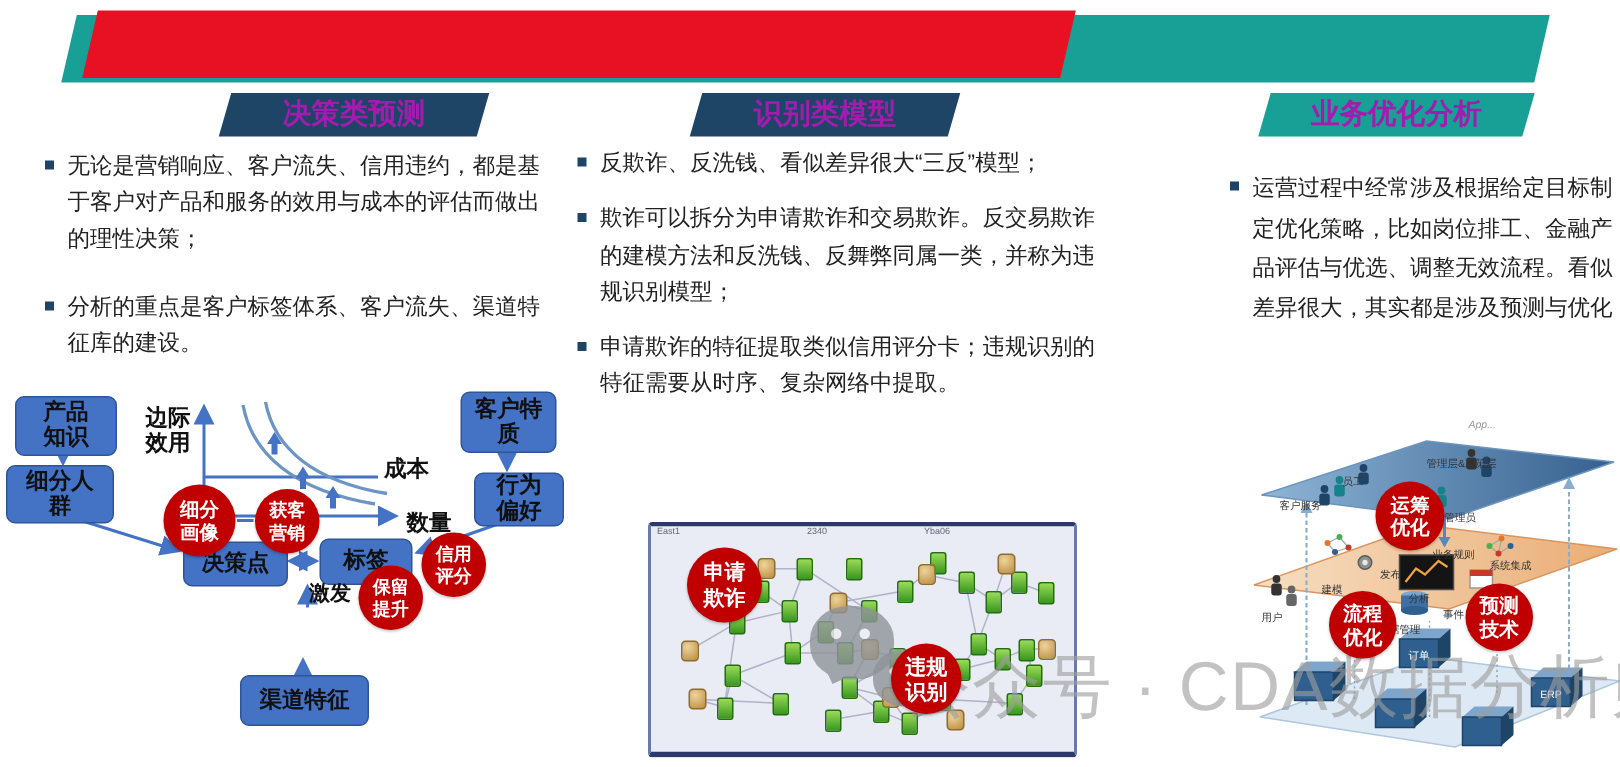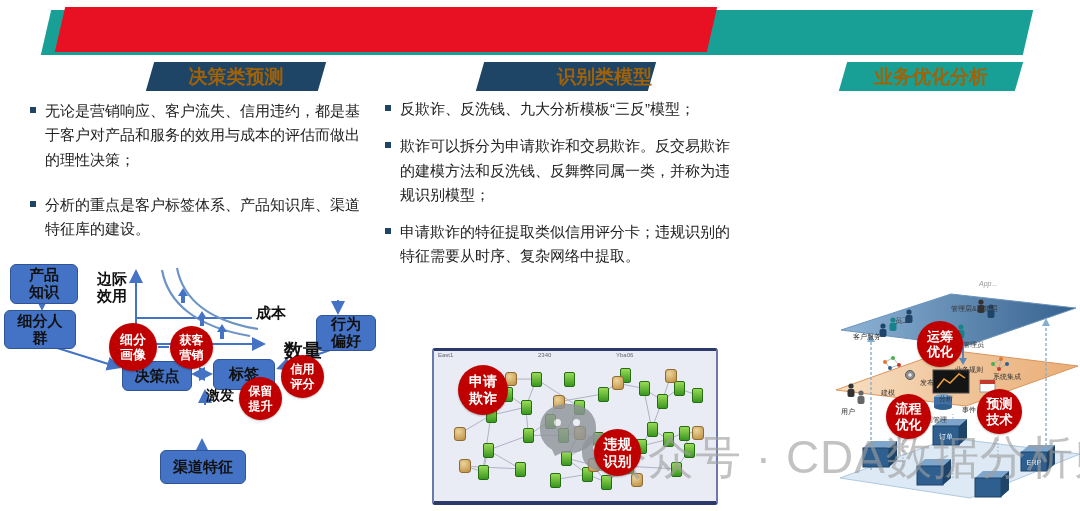--- a/index.html
+++ b/index.html
@@ -16,7 +16,7 @@
 
   
   .hdr{position:absolute;top:62px;height:29px;line-height:29px;text-align:center;
-       color:#a16207;font-weight:bold;font-size:19px;z-index:2;}
+       color:#a21caf;font-weight:bold;font-size:19px;z-index:2;}
   .hdr .bg{position:absolute;inset:0;transform:skewX(-16deg);}
   .hdr .txt{position:relative;}
   .hdr1{left:150px;width:172px;}

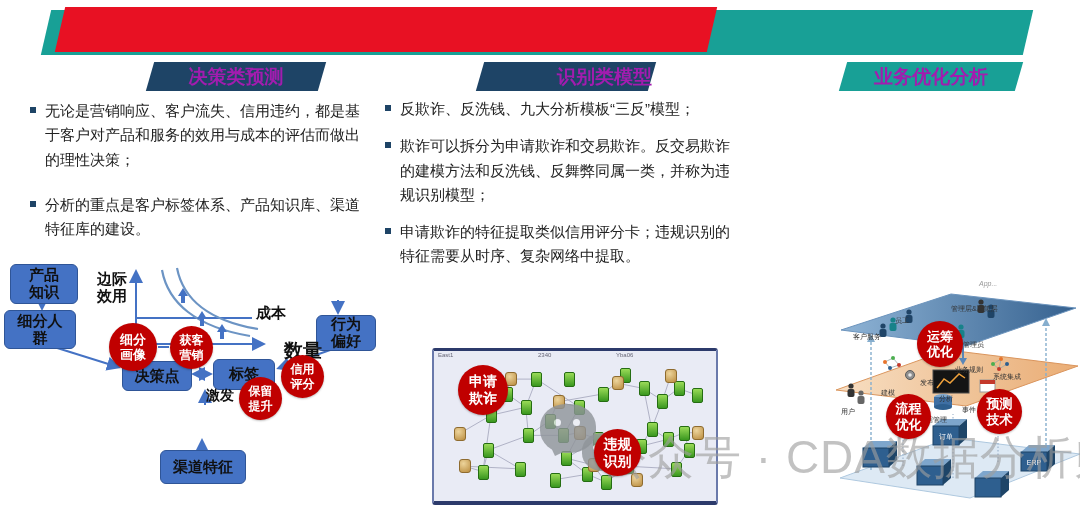--- a/index.html
+++ b/index.html
@@ -20,7 +20,7 @@
   .hdr .bg{position:absolute;inset:0;transform:skewX(-16deg);}
   .hdr .txt{position:relative;}
   .hdr1{left:150px;width:172px;}
-  .hdr2{left:480px;width:172px;text-align:right;}
+  .hdr2{left:464px;width:172px;}
   .hdr3{left:843px;width:176px;}
   .hdr-navy{background:#1E4466;}
   .hdr-teal{background:#18A096;}

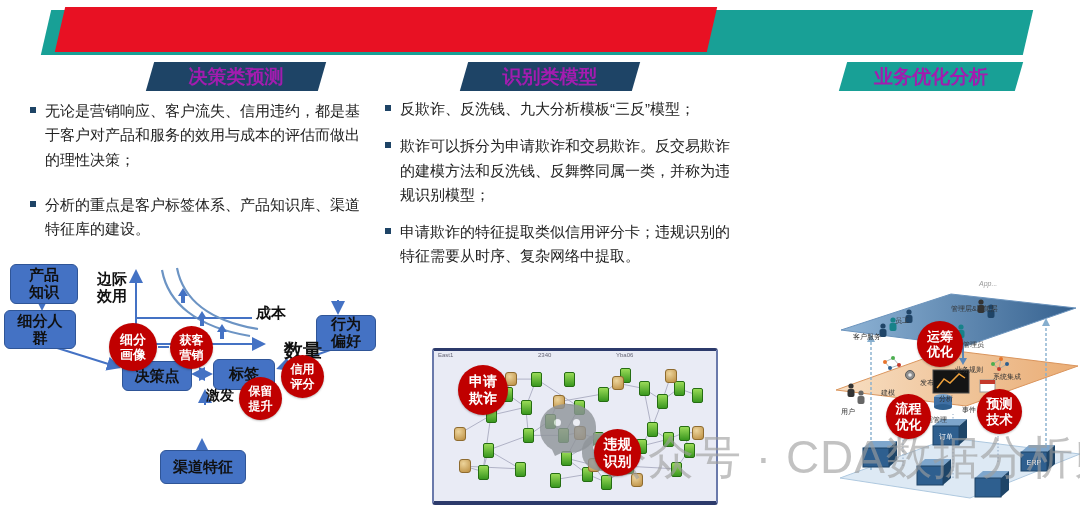--- a/index.html
+++ b/index.html
@@ -112,7 +112,7 @@
   <div class="col col2" id="col1">
       <div class="bullet">
         <div class="bq"></div>
-        <div class="btxt">反欺诈、反洗钱、九大分析模板“三反”模型；</div>
+        <div class="btxt">反欺诈、反洗钱、看似差异很大“三反”模型；</div>
       </div>
       <div class="bullet">
         <div class="bq"></div>

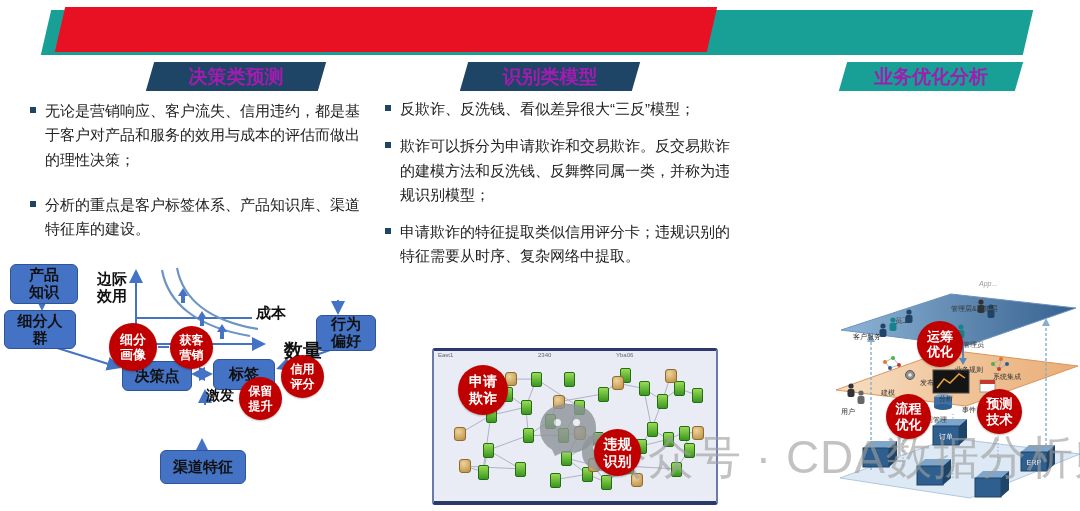--- a/index.html
+++ b/index.html
@@ -121,6 +121,12 @@
       <div class="bullet">
         <div class="bq"></div>
         <div class="btxt">申请欺诈的特征提取类似信用评分卡；违规识别的特征需要从时序、复杂网络中提取。</div>
+      </div>
+    </div>
+  <div class="col col3" id="col2">
+      <div class="bullet">
+        <div class="bq"></div>
+        <div class="btxt">运营过程中经常涉及根据给定目标制定优化策略，比如岗位排工、金融产品评估与优选、调整无效流程。看似差异很大，其实都是涉及预测与优化</div>
       </div>
     </div>
 

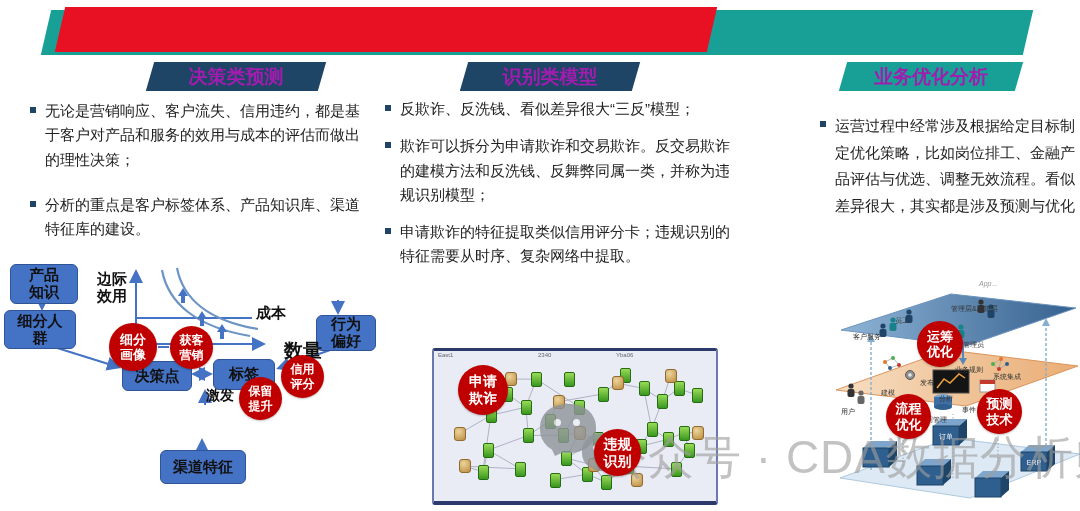--- a/index.html
+++ b/index.html
@@ -106,7 +106,7 @@
       </div>
       <div class="bullet">
         <div class="bq"></div>
-        <div class="btxt">分析的重点是客户标签体系、产品知识库、渠道特征库的建设。</div>
+        <div class="btxt">分析的重点是客户标签体系、客户流失、渠道特征库的建设。</div>
       </div>
     </div>
   <div class="col col2" id="col1">

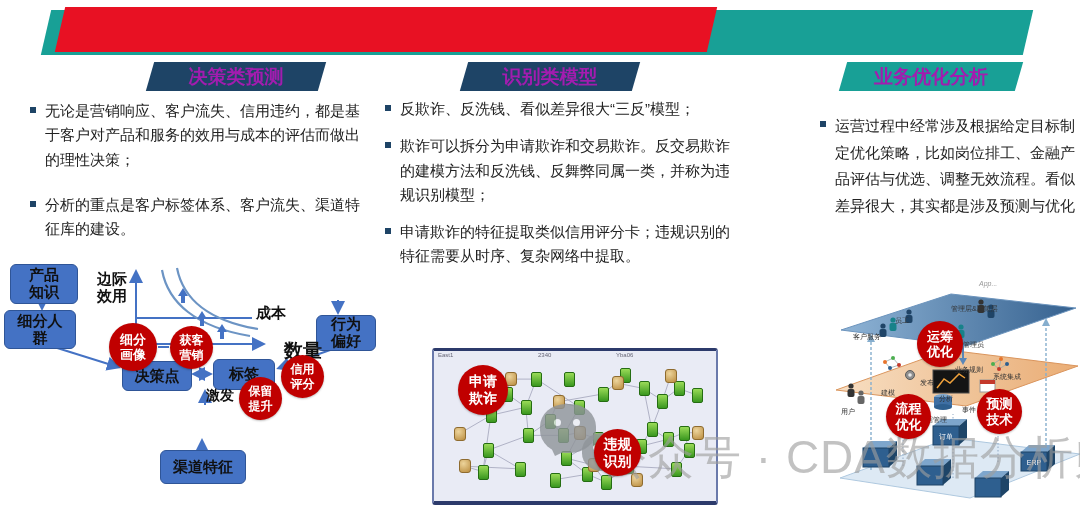--- a/index.html
+++ b/index.html
@@ -386,6 +386,8 @@
 群</div>
     <div class="dbox" style="left: 10px; top: 264px; width: 66px; height: 38px;">产品
 知识</div>
+    <div class="dbox" style="left: 307px; top: 261px; width: 62px; height: 39px;">客户特
+质</div>
     <div class="dbox" style="left: 316px; top: 315px; width: 58px; height: 34px;">行为
 偏好</div>
     <div class="dbox" style="left: 122px; top: 361px; width: 68px; height: 28px;">决策点</div>

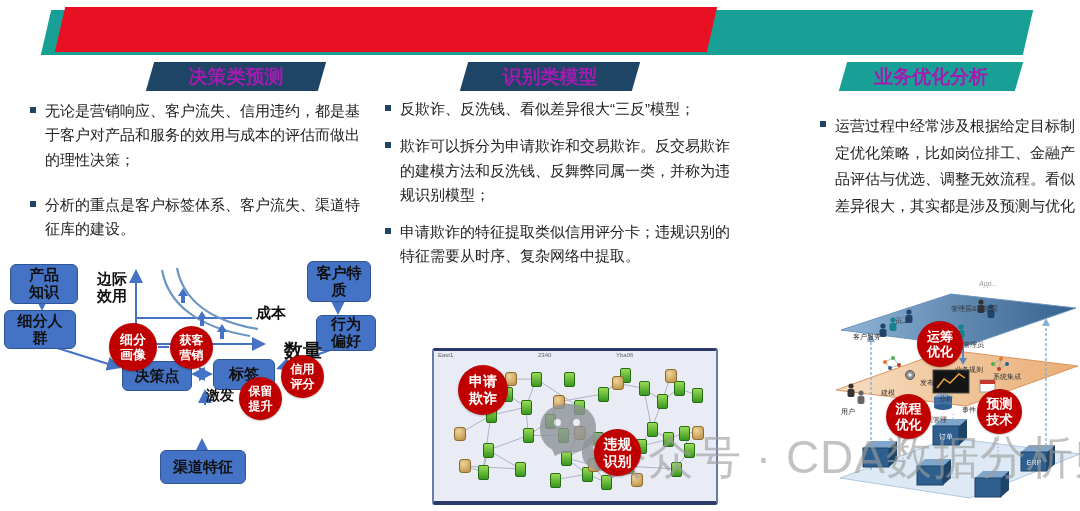--- a/index.html
+++ b/index.html
@@ -396,7 +396,7 @@
     <div class="dlabel" style="left: 97px; top: 270px; font-size: 15px;">边际
 效用</div>
     <div class="dlabel" style="left: 256px; top: 304px; font-size: 15px;">成本</div>
-    <div class="dlabel" style="left: 284px; top: 340px; font-size: 19px;">数量</div>
+    <div class="dlabel" style="left: 271px; top: 340px; font-size: 15px;">数量</div>
     <div class="dlabel" style="left: 206px; top: 387px; font-size: 14px;">激发</div>
     <div class="rcircle" style="left: 109px; top: 323px; width: 48px; height: 48px; font-size: 13px;">细分
 画像</div>

